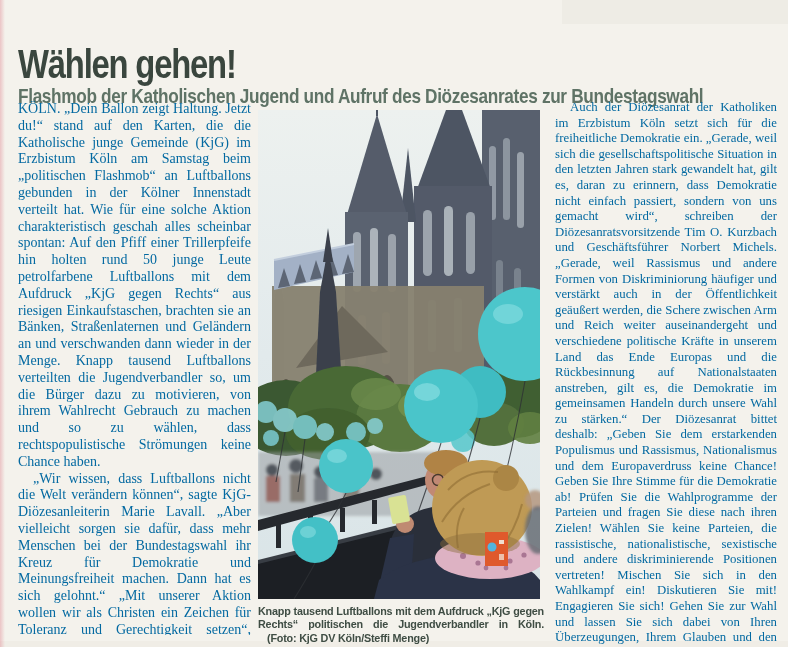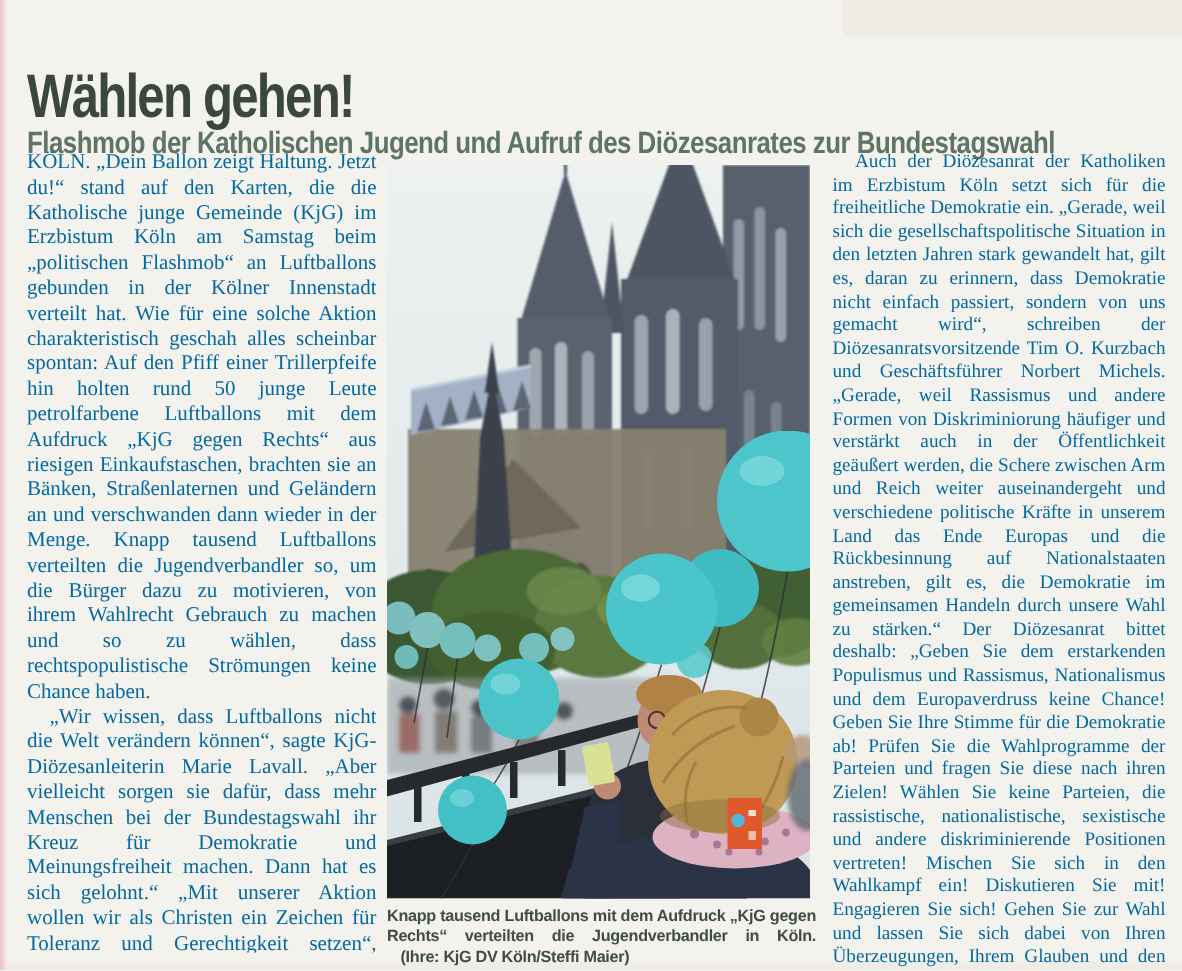--- a/index.html
+++ b/index.html
@@ -253,7 +253,7 @@
   </div>
 
   <div class="caption">
-    <span>Knapp tausend Luftballons mit dem Aufdruck „KjG gegen Rechts“ verteilten die Jugendverbandler in Köln.</span><span class="credit">(Ihre: KjG DV Köln/Steffi Maier)</span>
+    <span>Knapp tausend Luftballons mit dem Aufdruck „KjG gegen Rechts“ politischen die Jugendverbandler in Köln.</span><span class="credit">(Ihre: KjG DV Köln/Steffi Maier)</span>
   </div>
 
   <div class="col col-right">

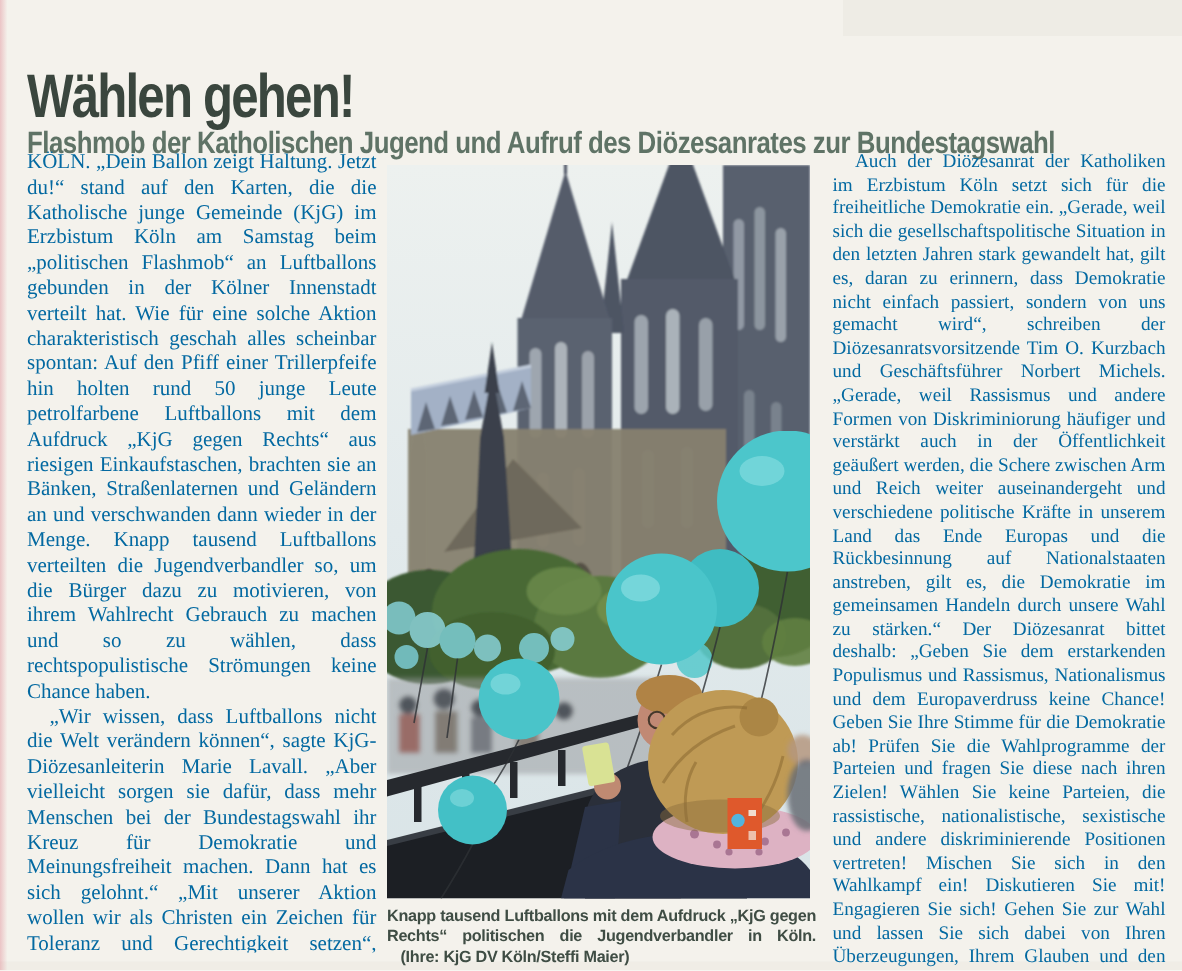--- a/index.html
+++ b/index.html
@@ -253,7 +253,7 @@
   </div>
 
   <div class="caption">
-    <span>Knapp tausend Luftballons mit dem Aufdruck „KjG gegen Rechts“ politischen die Jugendverbandler in Köln.</span><span class="credit">(Ihre: KjG DV Köln/Steffi Maier)</span>
+    <span>Knapp tausend Luftballons mit dem Aufdruck „KjG gegen Rechts“ politischen die Jugendverbandler in Köln.</span><span class="credit">(Foto: KjG DV Köln/Steffi Menge)</span>
   </div>
 
   <div class="col col-right">

